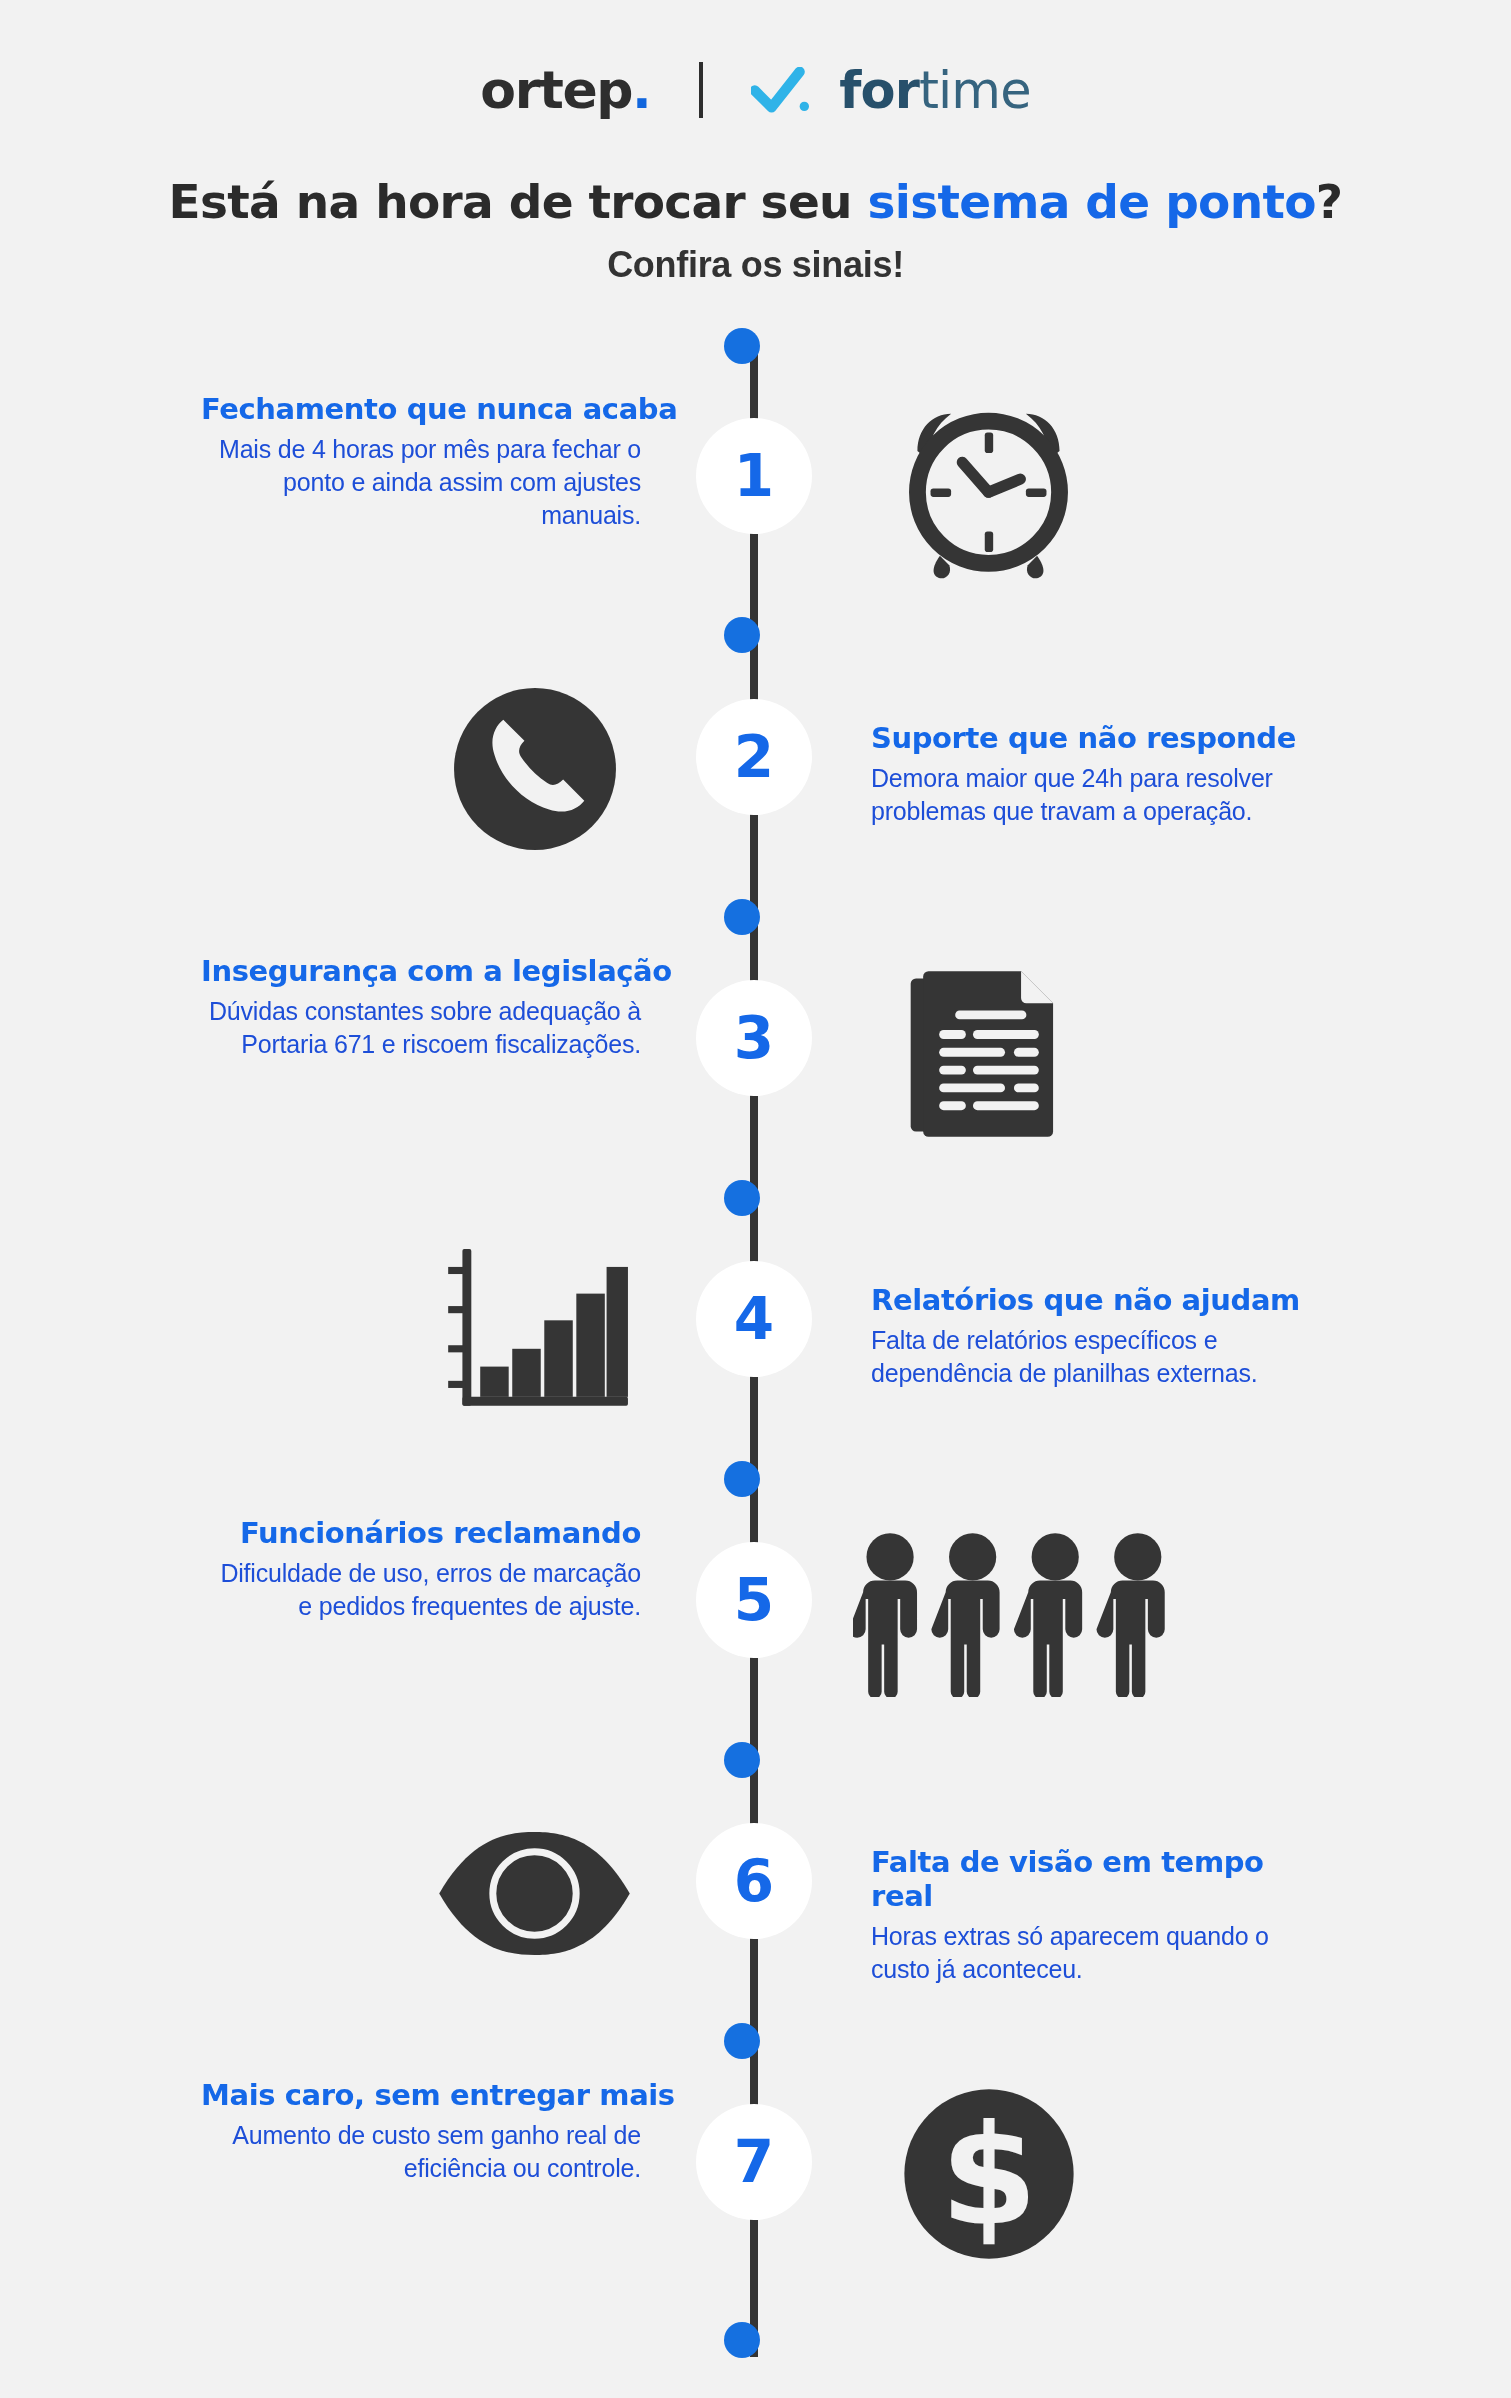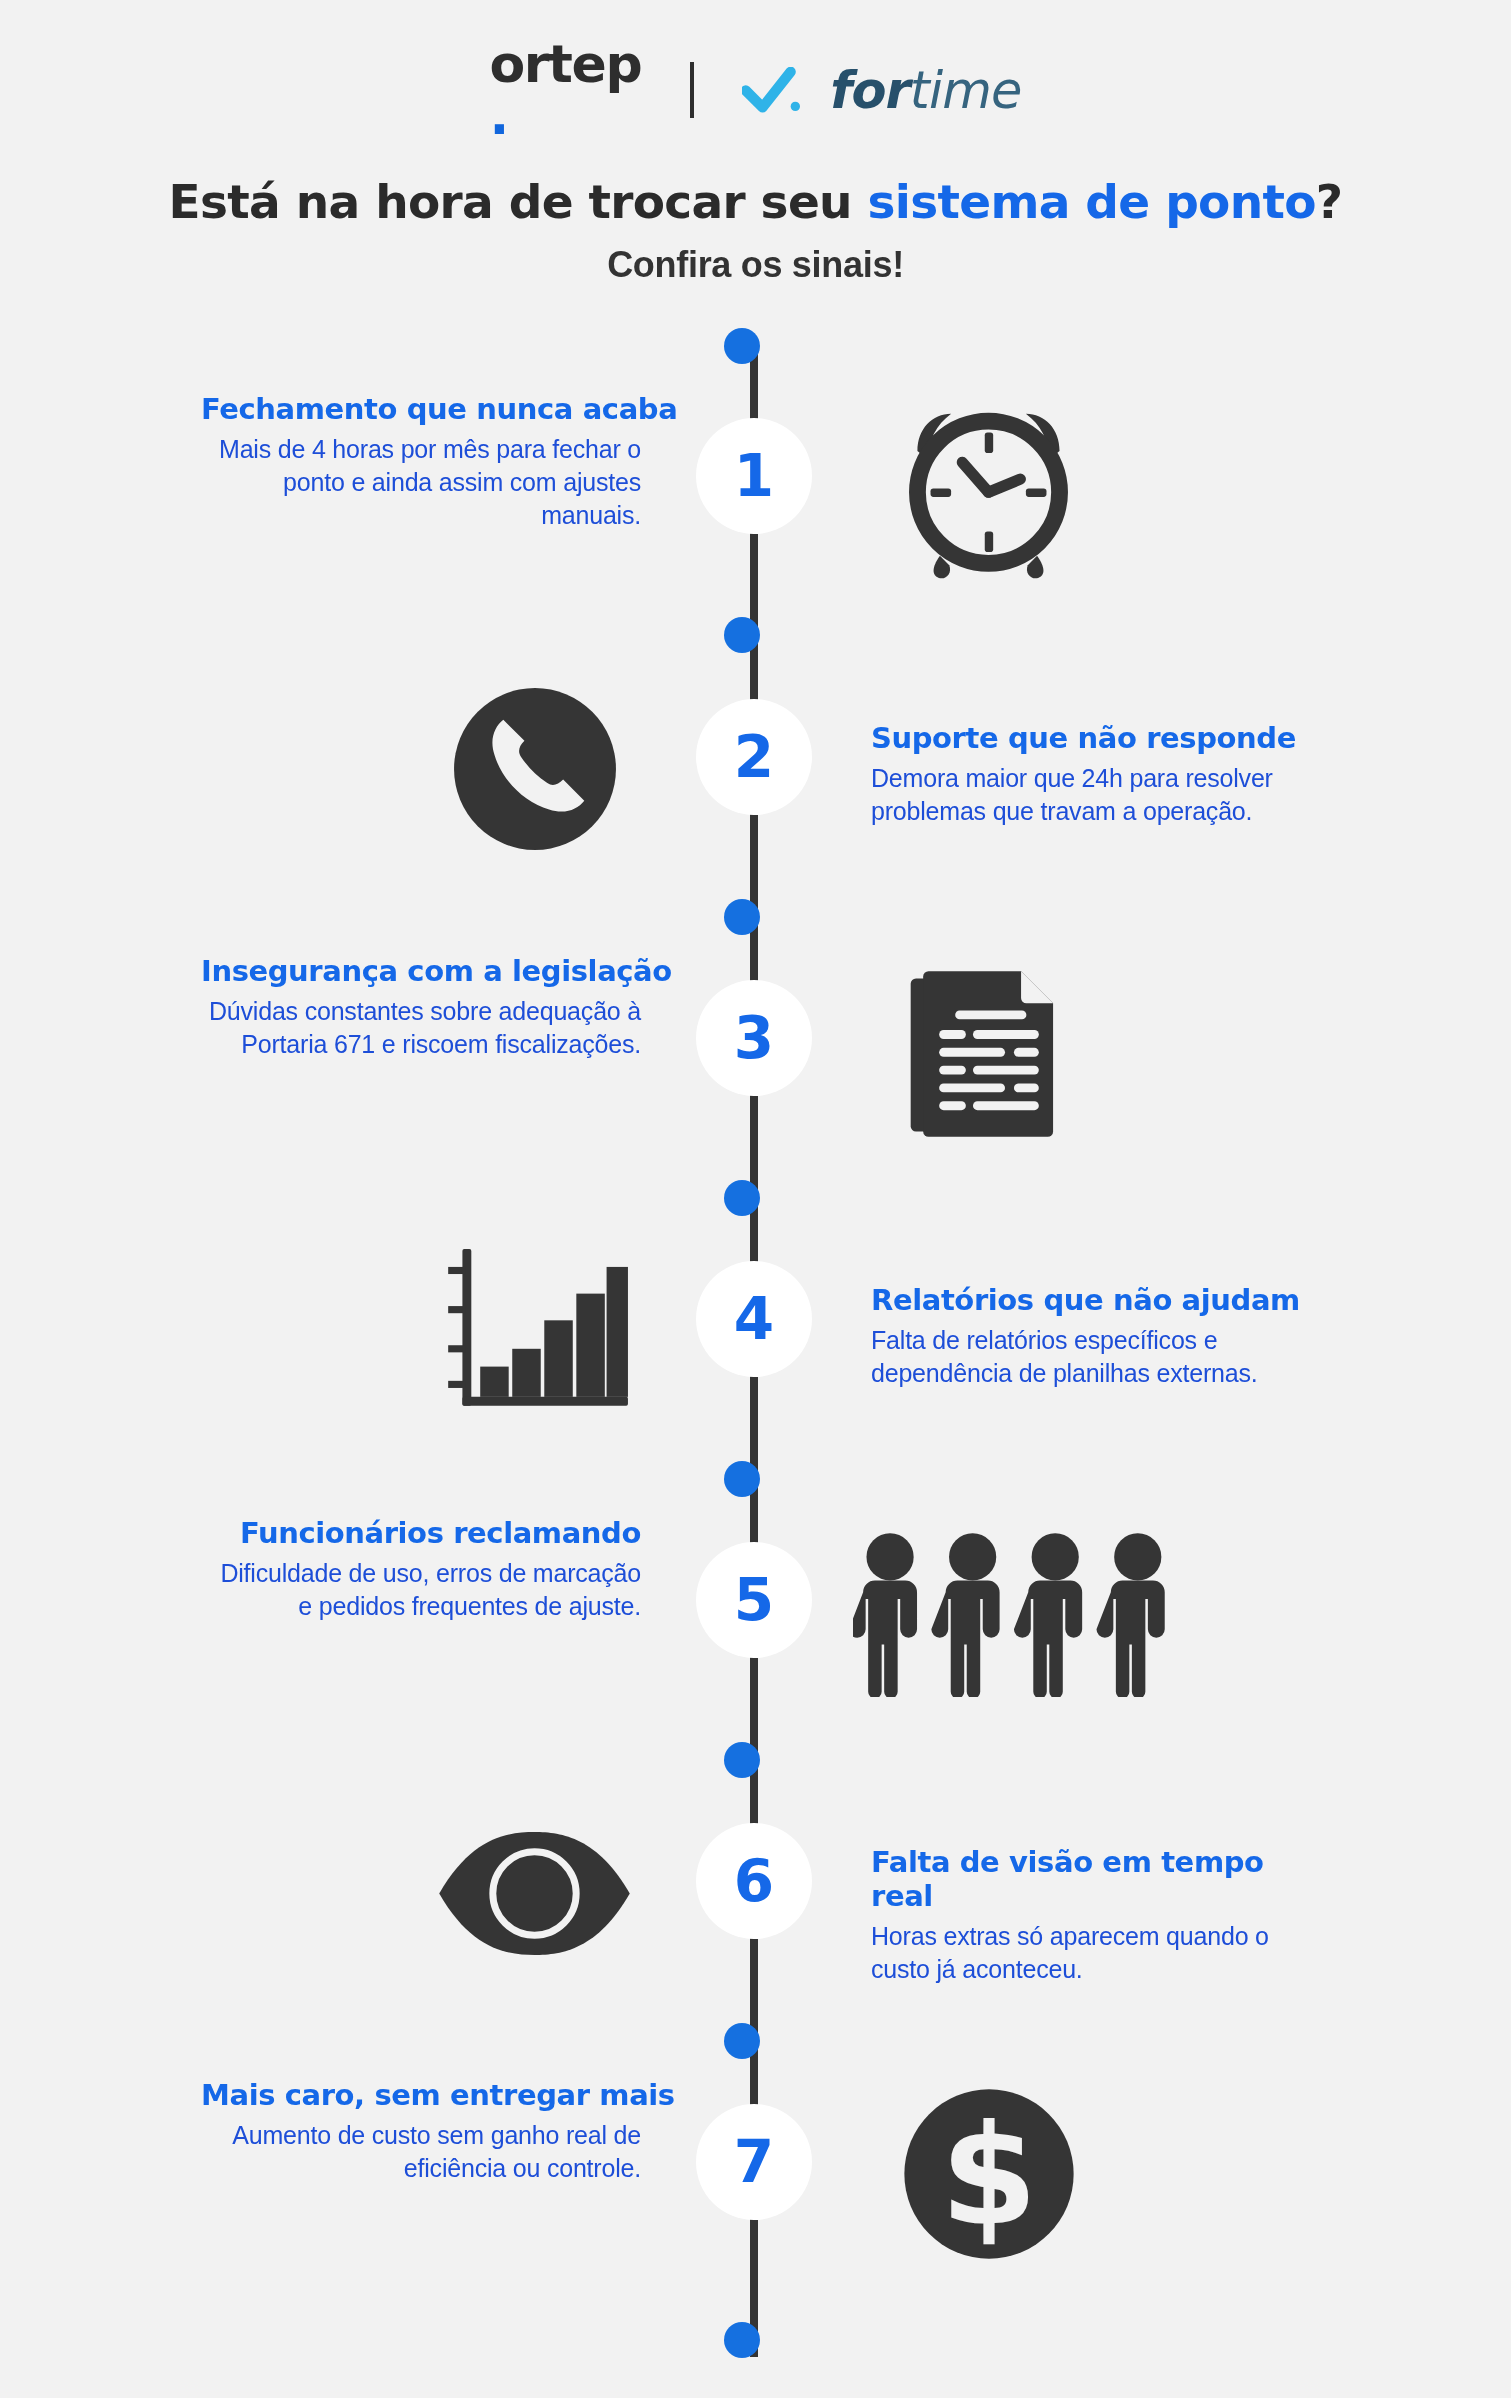--- a/index.html
+++ b/index.html
@@ -39,7 +39,6 @@
     line-height: 1;
     display: flex;
     align-items: baseline;
-    flex-direction: column;
   }
   .logo-ortep .dot { color: #1166dd; }
   .logo-divider {

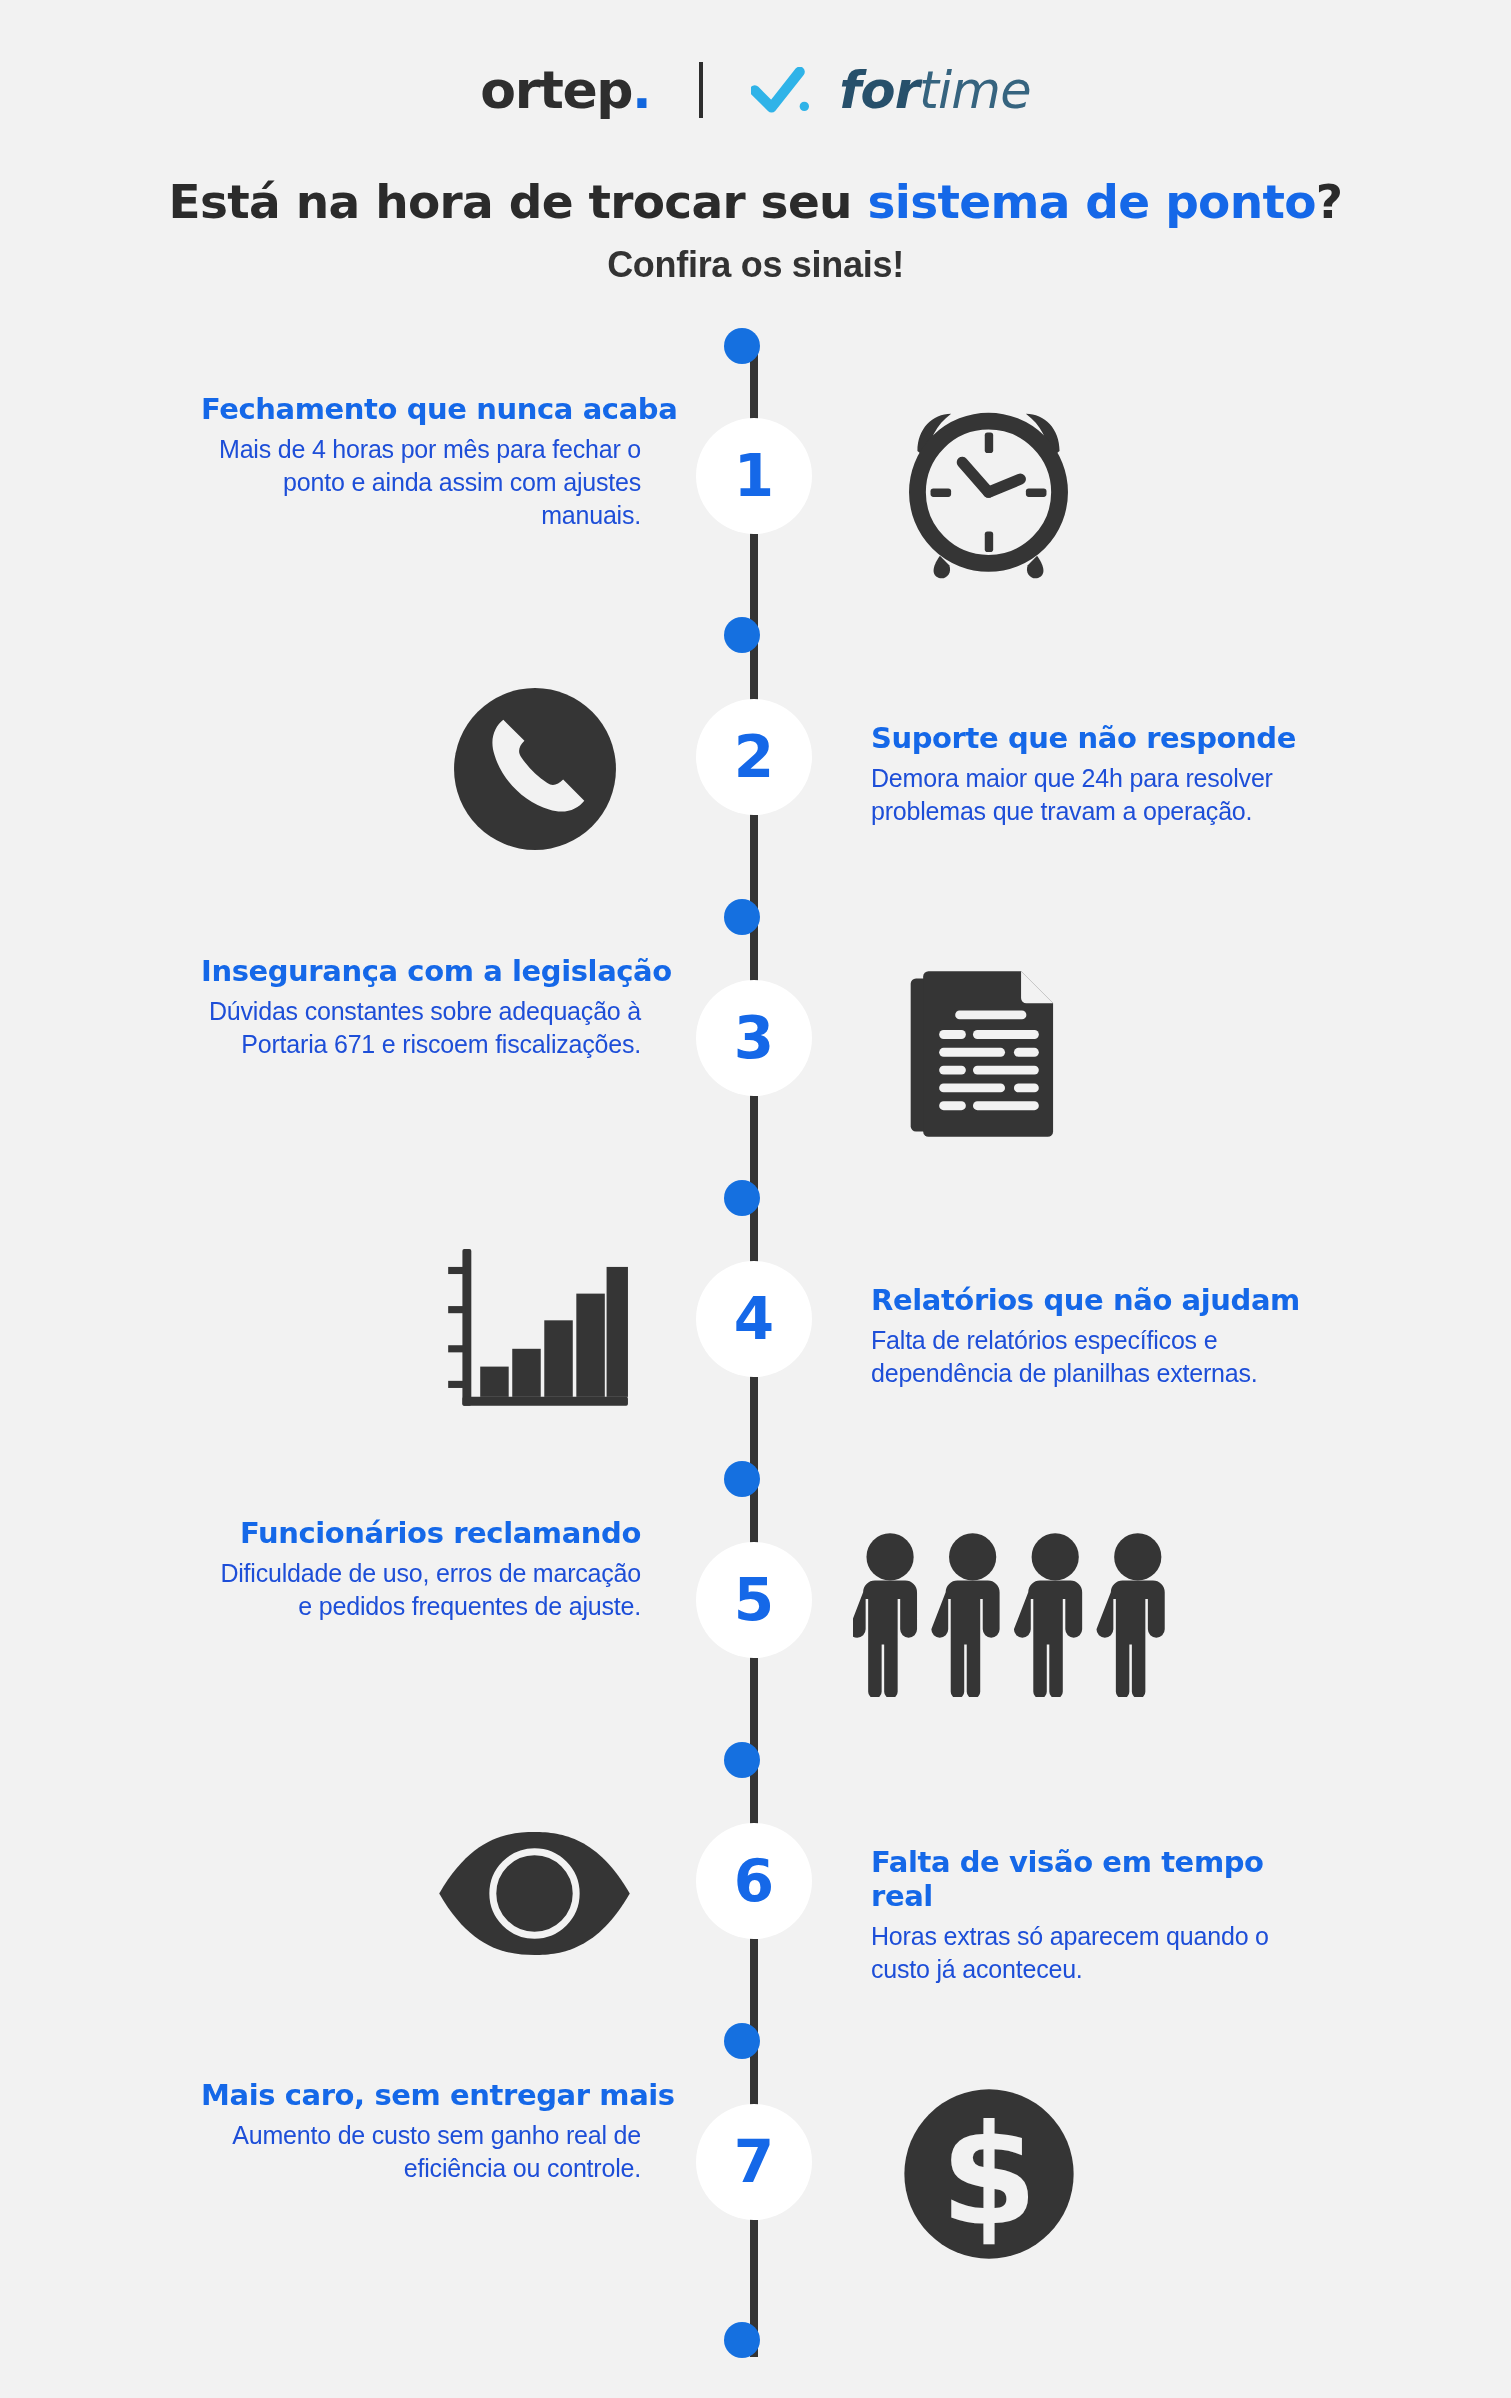--- a/index.html
+++ b/index.html
@@ -51,7 +51,6 @@
     display: flex;
     align-items: center;
     gap: 30px;
-    font-style: italic;
   }
   .check-mark { display: block; }
   .logo-fortime-text {

